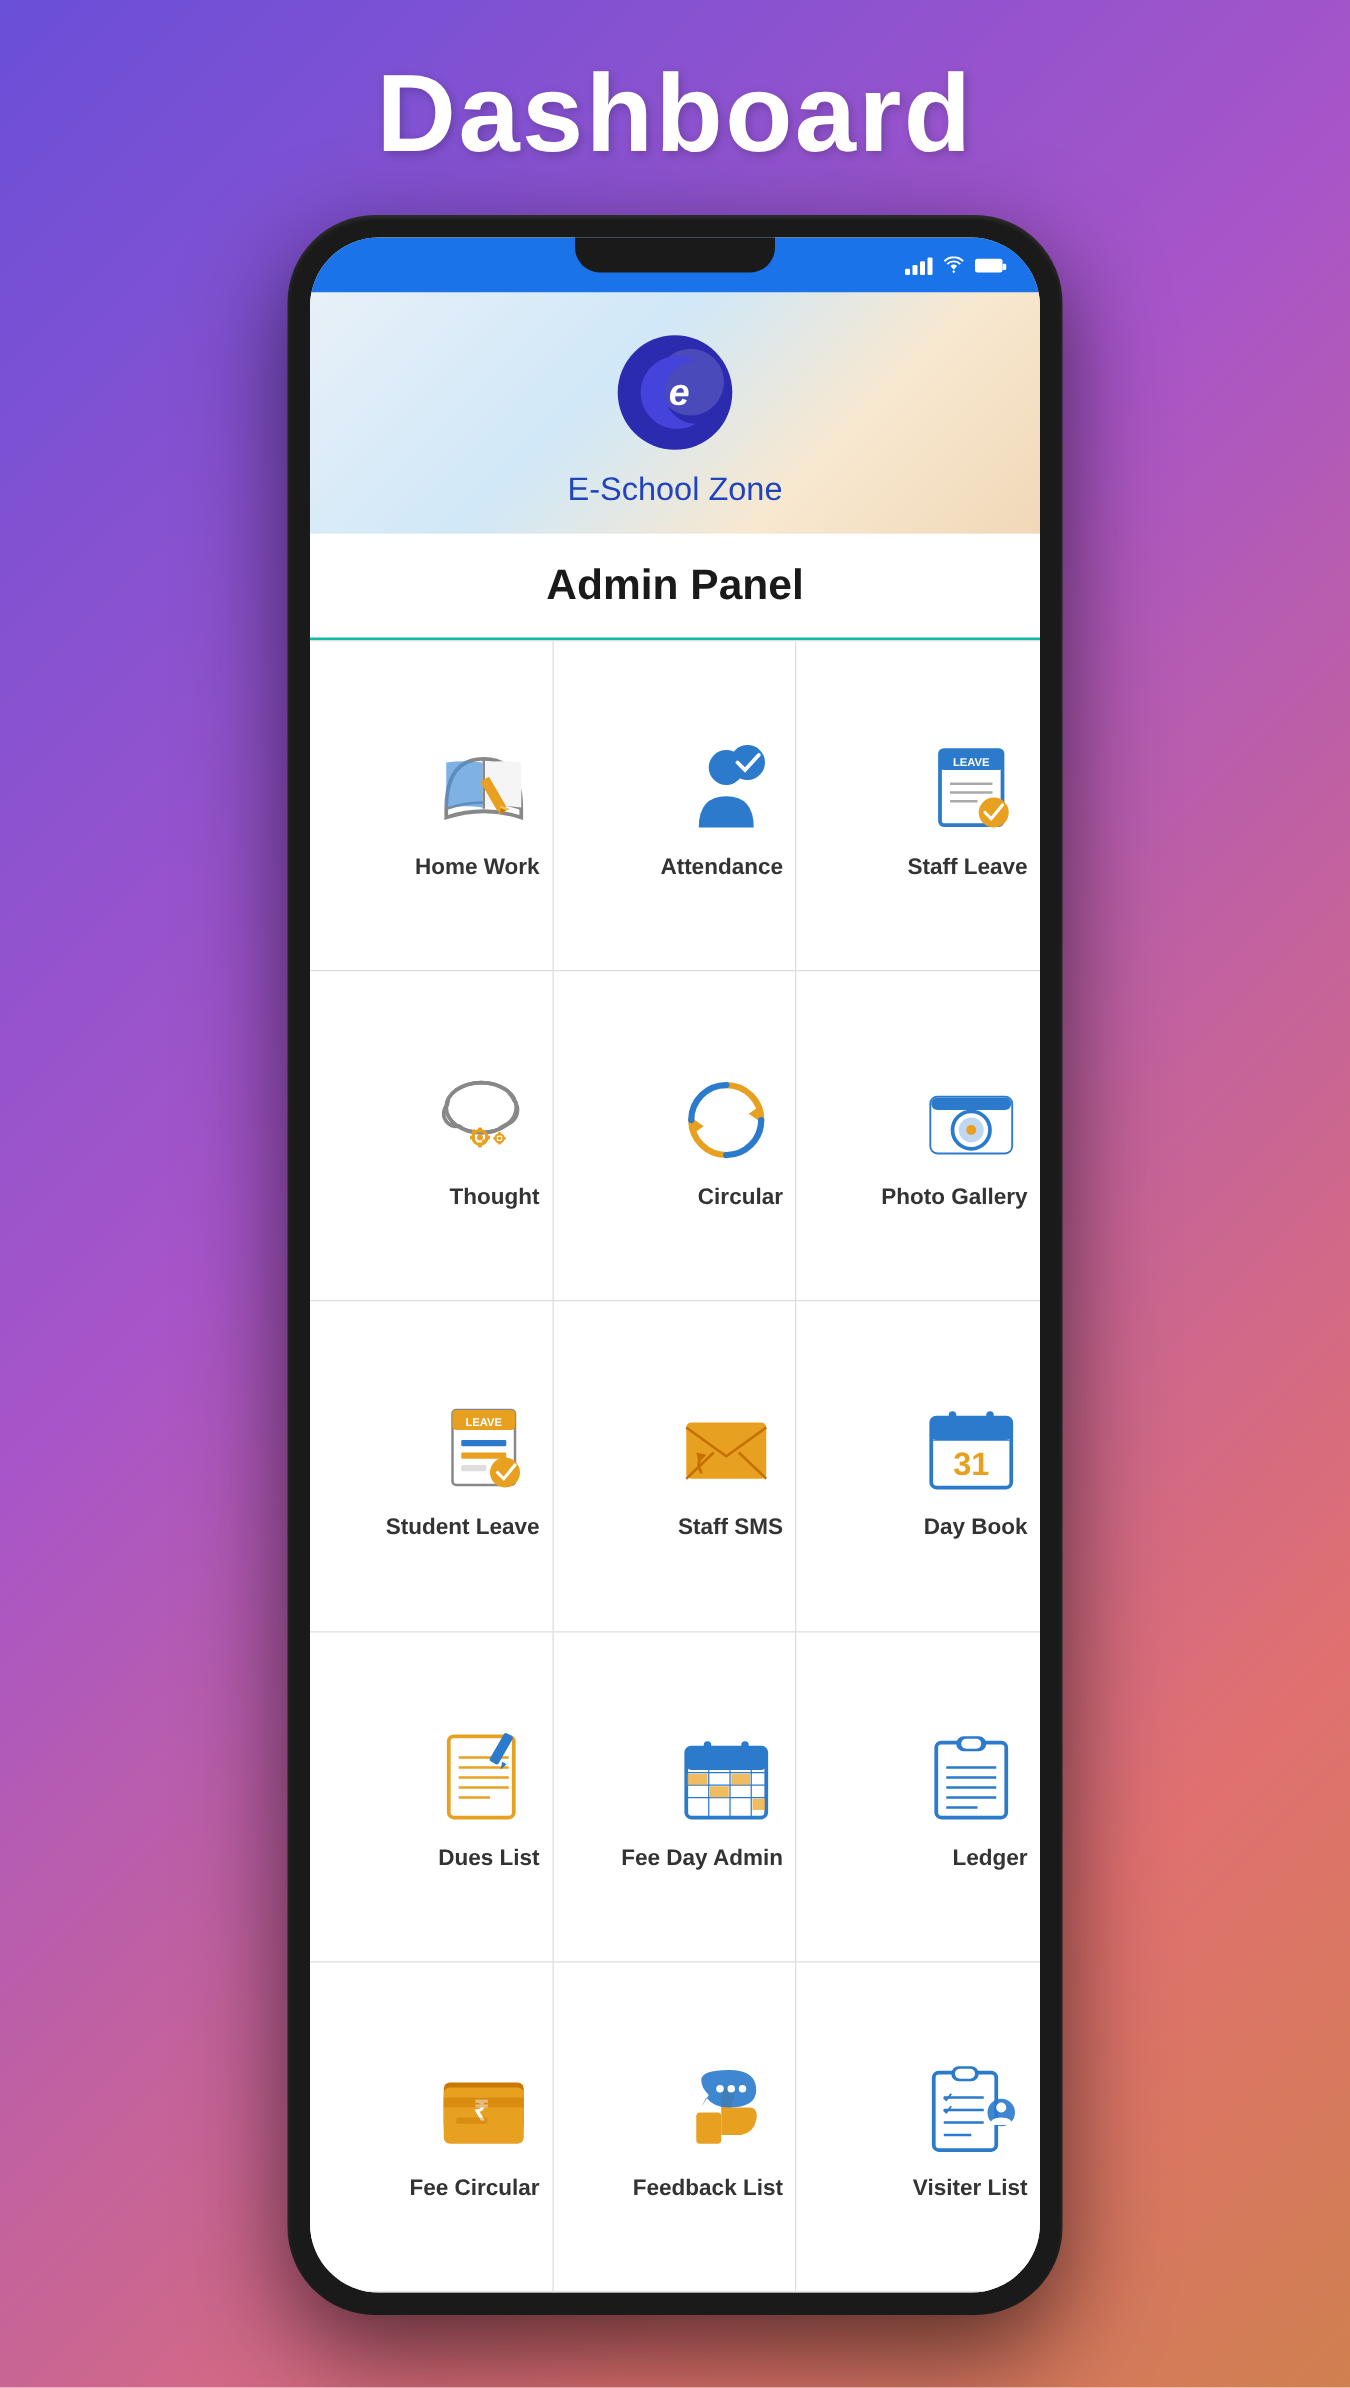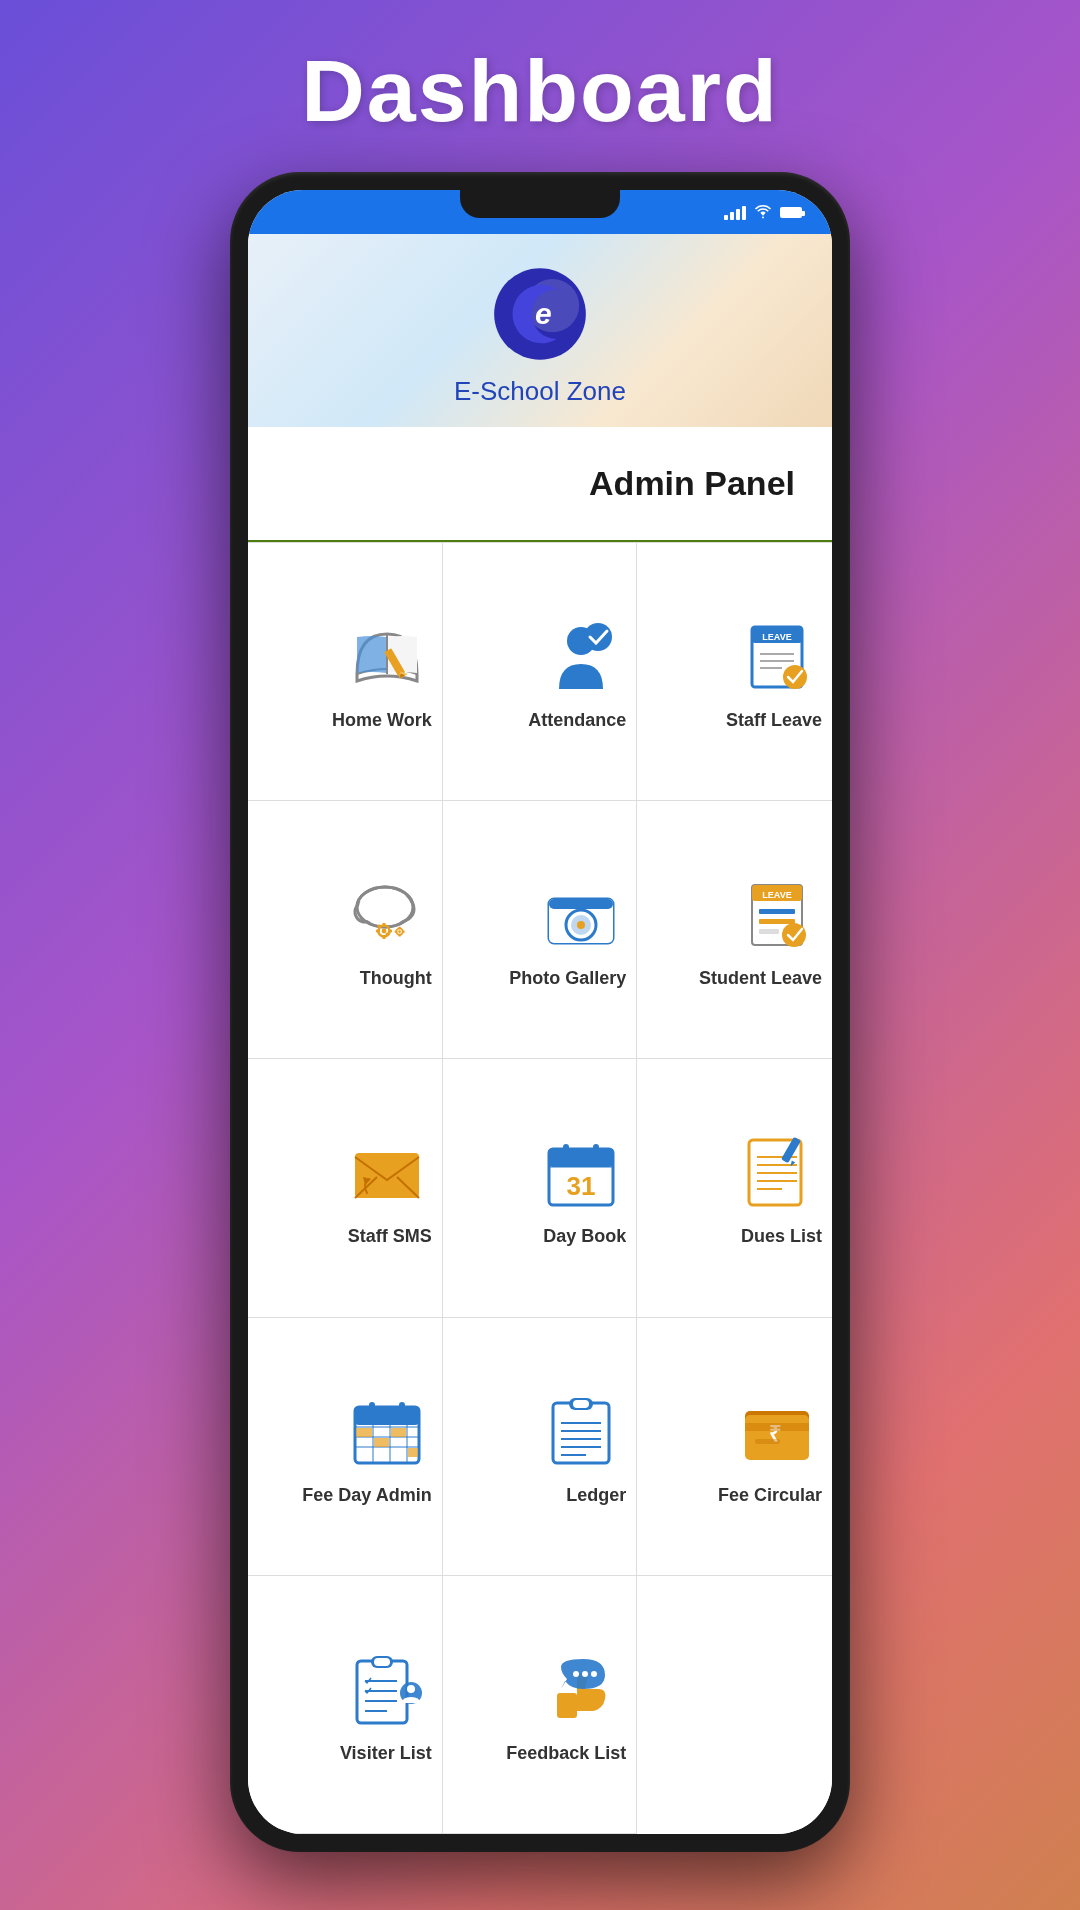--- a/index.html
+++ b/index.html
@@ -123,9 +123,9 @@
     
     .admin-header {
       background: white;
-      padding: 37px;
-      text-align: right;
-      border-bottom: 2px solid #4d7c0f;
+      padding: 22px;
+      text-align: center;
+      border-bottom: 2px solid #14b8a6;
     }
     .admin-title {
       font-size: 34px;

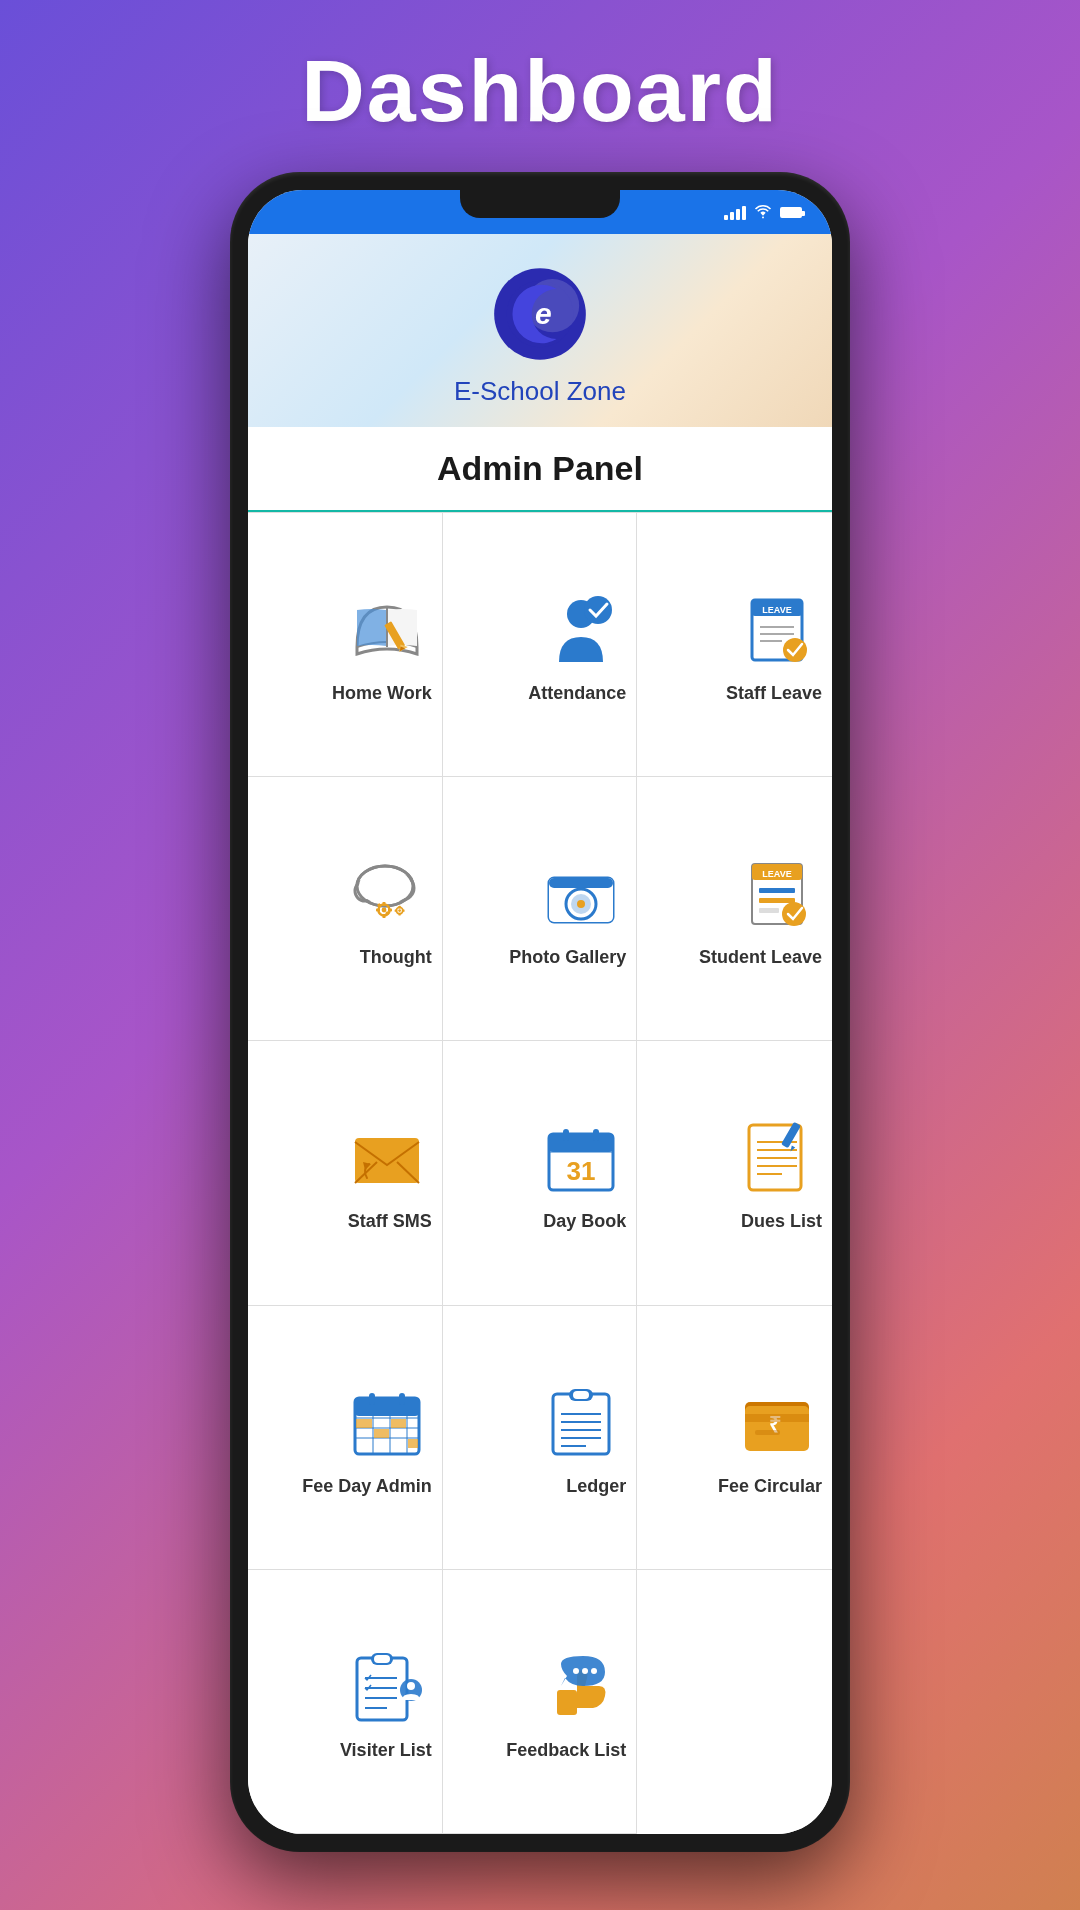--- a/index.html
+++ b/index.html
@@ -310,6 +310,21 @@
         <span class="item-label">Thought</span>
       </div>
 
+      <div class="grid-item">
+        <div class="icon-container">
+          <svg viewBox="0 0 80 75">
+
+            <path d="M40 12 A28 28 0 0 1 68 40" fill="none" stroke="#e8a020" stroke-width="5" stroke-linecap="round"></path>
+            <polygon points="68,28 68,42 58,35" fill="#e8a020"></polygon>
+            <path d="M40 68 A28 28 0 0 1 12 40" fill="none" stroke="#e8a020" stroke-width="5" stroke-linecap="round"></path>
+            <polygon points="12,52 12,38 22,45" fill="#e8a020"></polygon>
+
+            <path d="M40 12 A28 28 0 0 0 12 40" fill="none" stroke="#2b7acc" stroke-width="5" stroke-linecap="round"></path>
+            <path d="M40 68 A28 28 0 0 0 68 40" fill="none" stroke="#2b7acc" stroke-width="5" stroke-linecap="round"></path>
+          </svg>
+        </div>
+        <span class="item-label">Circular</span>
+      </div>
 
       <div class="grid-item">
         <div class="icon-container">

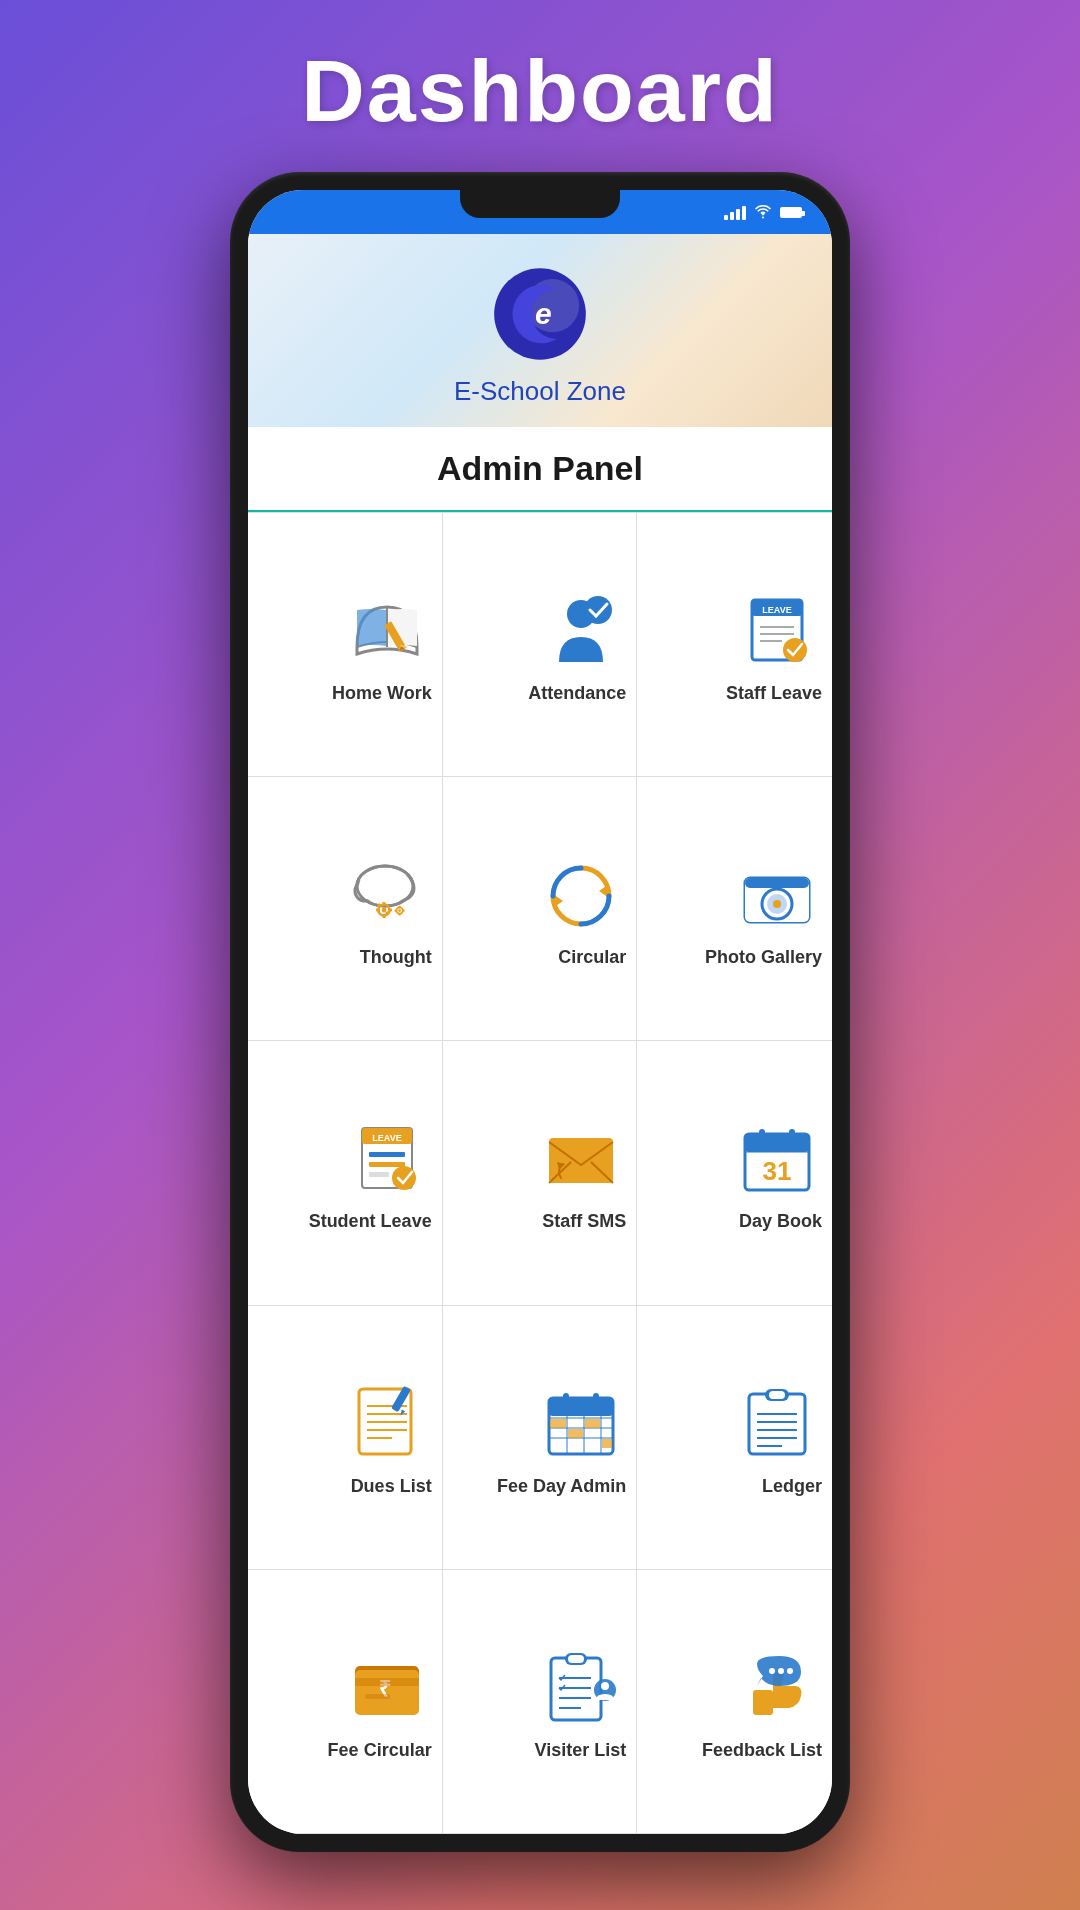--- a/index.html
+++ b/index.html
@@ -483,6 +483,24 @@
         <div class="icon-container">
           <svg viewBox="0 0 80 75">
 
+            <rect x="16" y="42" width="20" height="25" rx="3" fill="#e8a020"></rect>
+
+            <path d="M36 50 L36 30 Q36 22 42 22 Q48 22 46 30 L44 38 L58 38 Q66 38 64 48 Q62 58 52 60 L36 60Z" fill="#e8a020"></path>
+
+            <path d="M42 8 Q64 8 64 24 Q64 38 42 38 Q30 38 24 30 L20 38 L26 28 Q20 22 20 16 Q20 8 42 8Z" fill="#2b7acc" opacity="0.9"></path>
+
+            <circle cx="35" cy="23" r="3" fill="white"></circle>
+            <circle cx="44" cy="23" r="3" fill="white"></circle>
+            <circle cx="53" cy="23" r="3" fill="white"></circle>
+          </svg>
+        </div>
+        <span class="item-label">Feedback List</span>
+      </div>
+
+      <div class="grid-item">
+        <div class="icon-container">
+          <svg viewBox="0 0 80 75">
+
             <rect x="10" y="10" width="50" height="62" rx="4" fill="white" stroke="#2b7acc" stroke-width="3"></rect>
             <rect x="24" y="5" width="22" height="12" rx="6" fill="#2b7acc"></rect>
             <rect x="27" y="7" width="16" height="8" rx="4" fill="white"></rect>
@@ -503,24 +521,6 @@
         <span class="item-label">Visiter List</span>
       </div>
 
-      <div class="grid-item">
-        <div class="icon-container">
-          <svg viewBox="0 0 80 75">
-
-            <rect x="16" y="42" width="20" height="25" rx="3" fill="#e8a020"></rect>
-
-            <path d="M36 50 L36 30 Q36 22 42 22 Q48 22 46 30 L44 38 L58 38 Q66 38 64 48 Q62 58 52 60 L36 60Z" fill="#e8a020"></path>
-
-            <path d="M42 8 Q64 8 64 24 Q64 38 42 38 Q30 38 24 30 L20 38 L26 28 Q20 22 20 16 Q20 8 42 8Z" fill="#2b7acc" opacity="0.9"></path>
-
-            <circle cx="35" cy="23" r="3" fill="white"></circle>
-            <circle cx="44" cy="23" r="3" fill="white"></circle>
-            <circle cx="53" cy="23" r="3" fill="white"></circle>
-          </svg>
-        </div>
-        <span class="item-label">Feedback List</span>
-      </div>
-
     </div>
   </div>
 </div>

